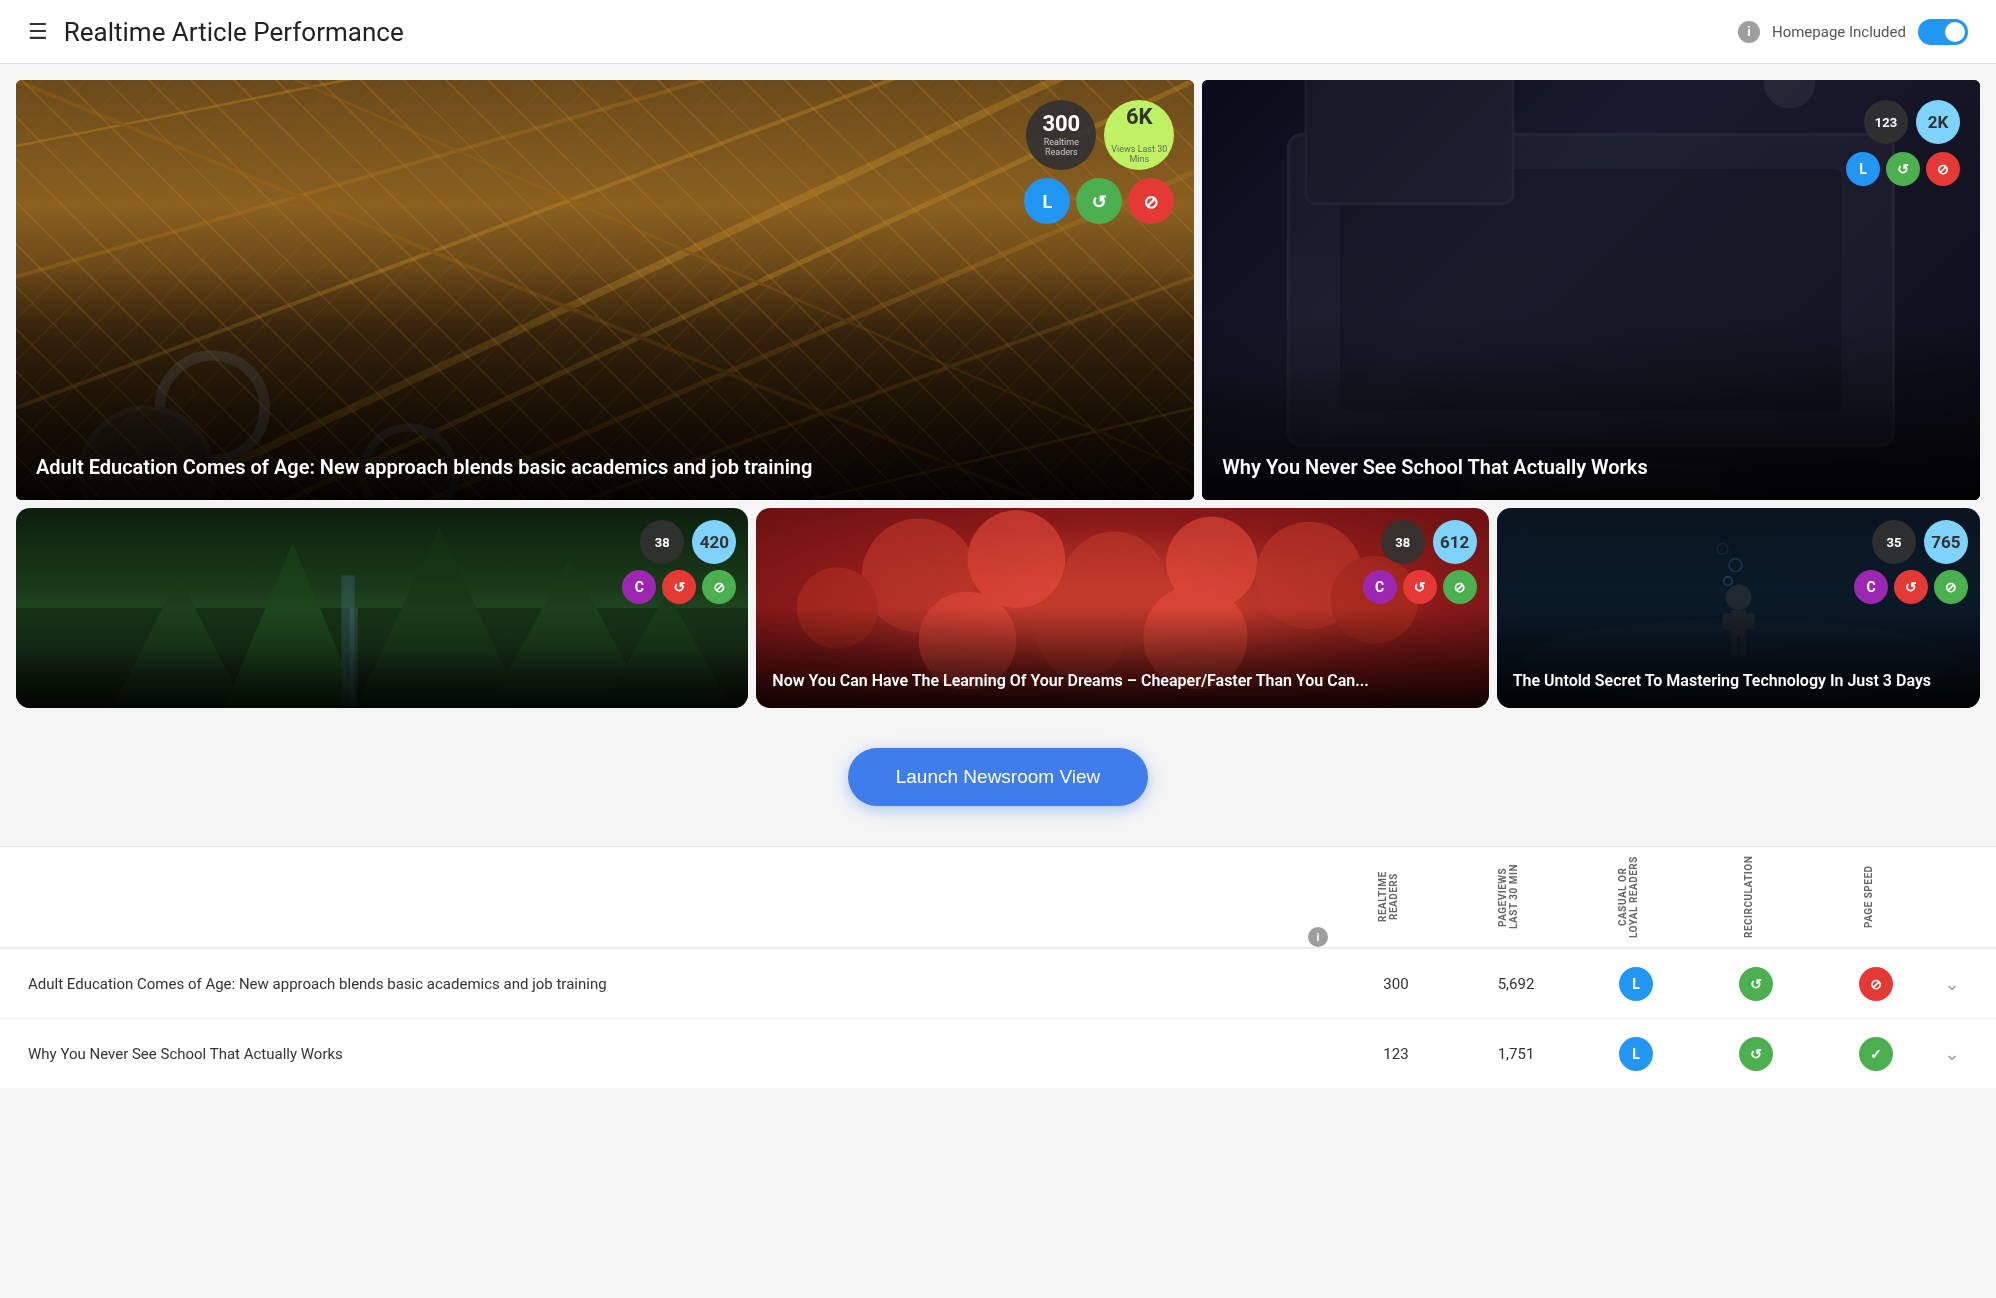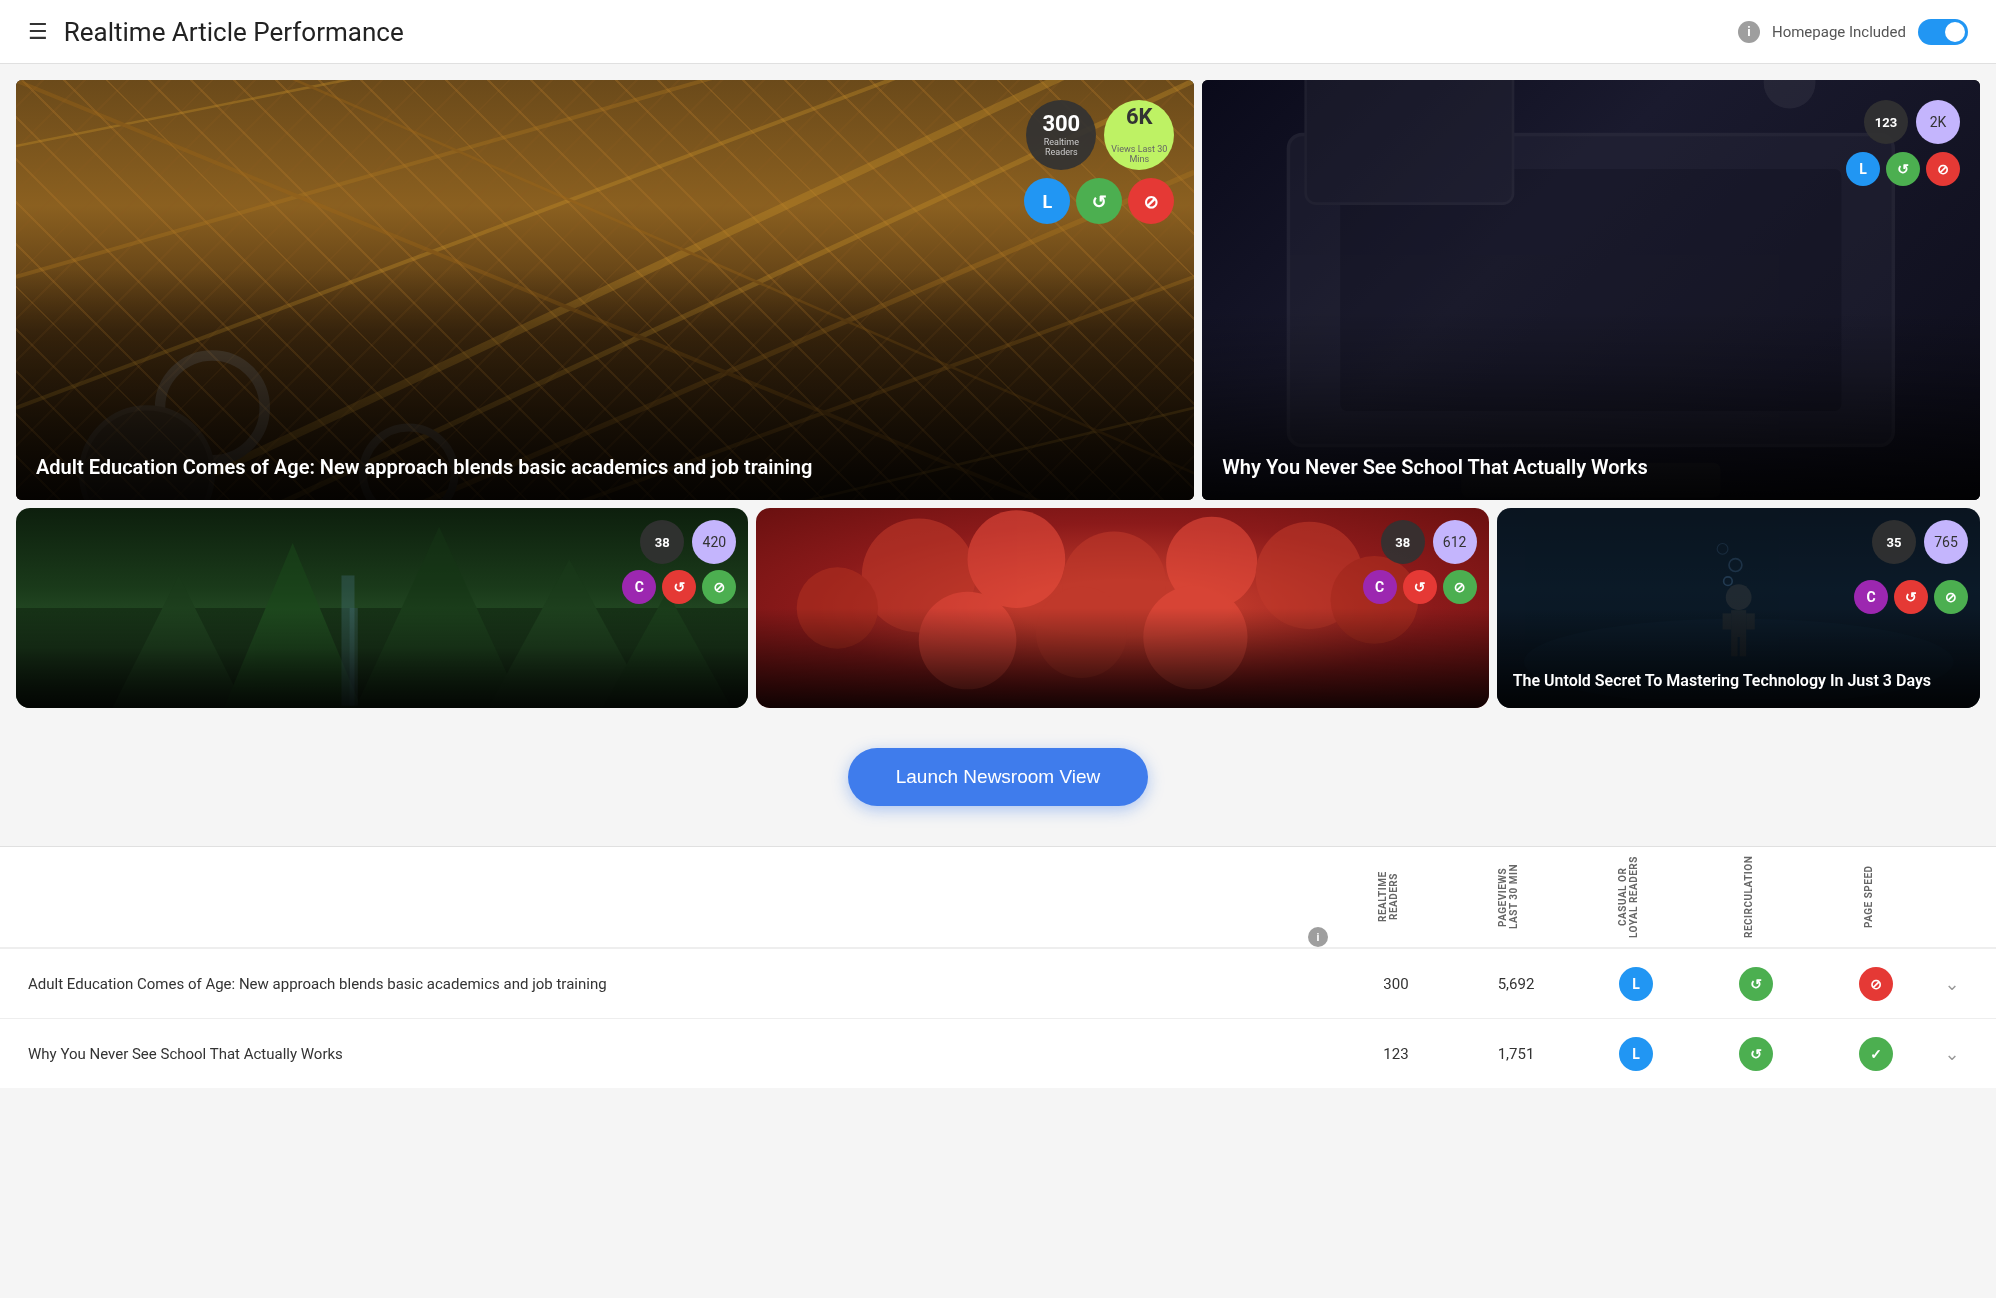--- a/index.html
+++ b/index.html
@@ -218,7 +218,7 @@
     }
 
     .badge-sm-white {
-      background: #c4b5fd;
+      background: #7dd3fc;
       color: #333;
       border-radius: 50%;
       width: 44px;
@@ -226,8 +226,8 @@
       display: flex;
       align-items: center;
       justify-content: center;
-      font-size: 14px;
-      font-weight: 400;
+      font-size: 17px;
+      font-weight: 700;
     }
 
     

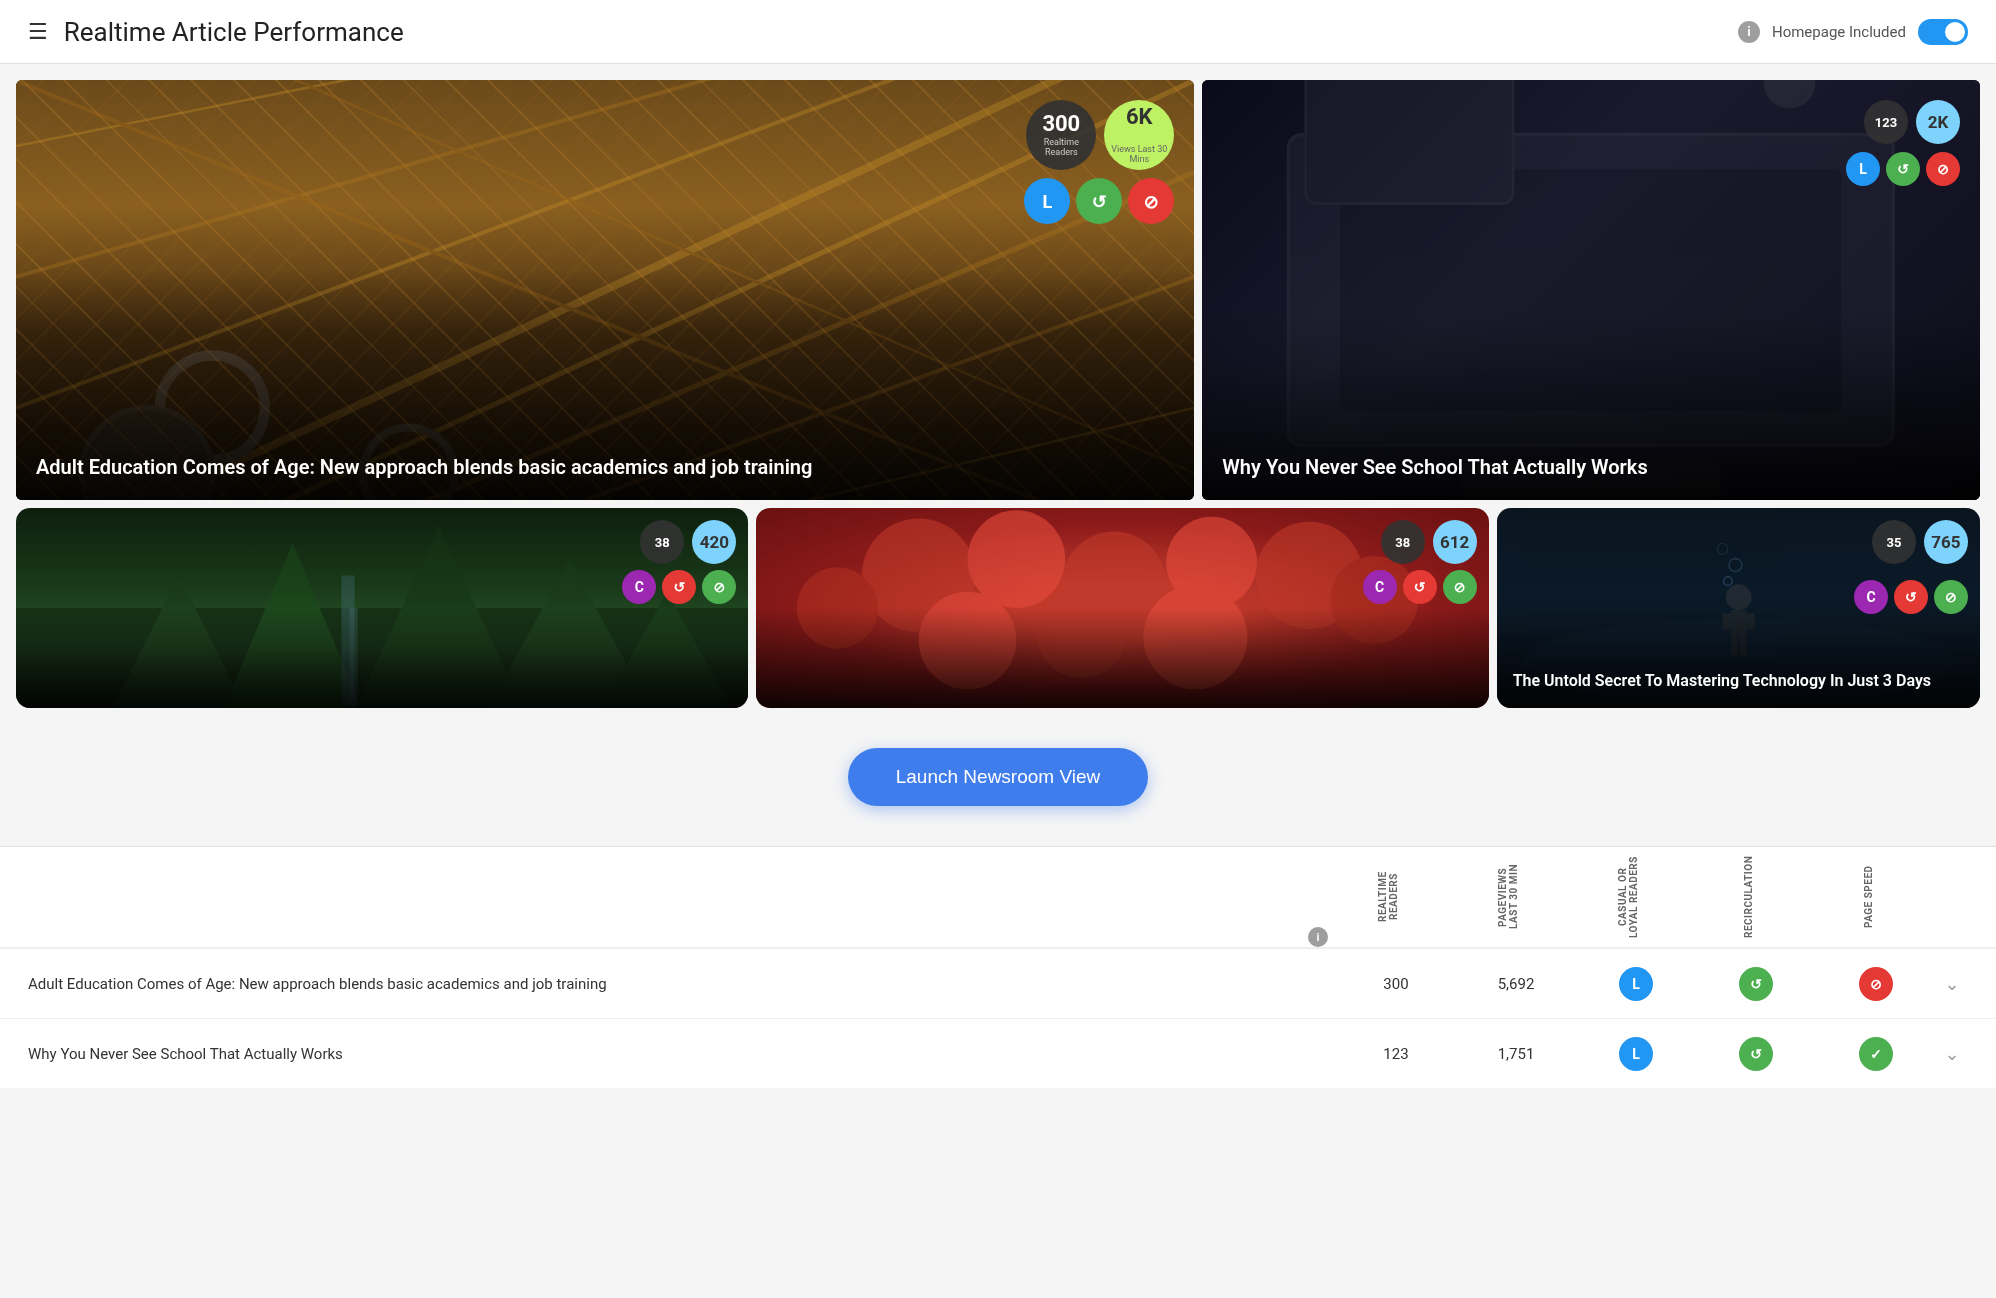--- a/index.html
+++ b/index.html
@@ -573,7 +573,7 @@
       </svg>
       <div style="position:absolute;bottom:0;left:0;right:0;height:50%;background:linear-gradient(to top, rgba(0,0,0,0.85) 0%, transparent 100%)"></div>
 
-      <div style="position:absolute;top:12px;right:12px;display:flex;flex-direction:column;align-items:flex-end;gap:16px">
+      <div style="position:absolute;top:12px;right:12px;display:flex;flex-direction:column;align-items:flex-end;gap:6px">
         <div class="badge-row">
           <div class="badge-sm-dark">35</div>
           <div class="badge-sm-white">765</div>

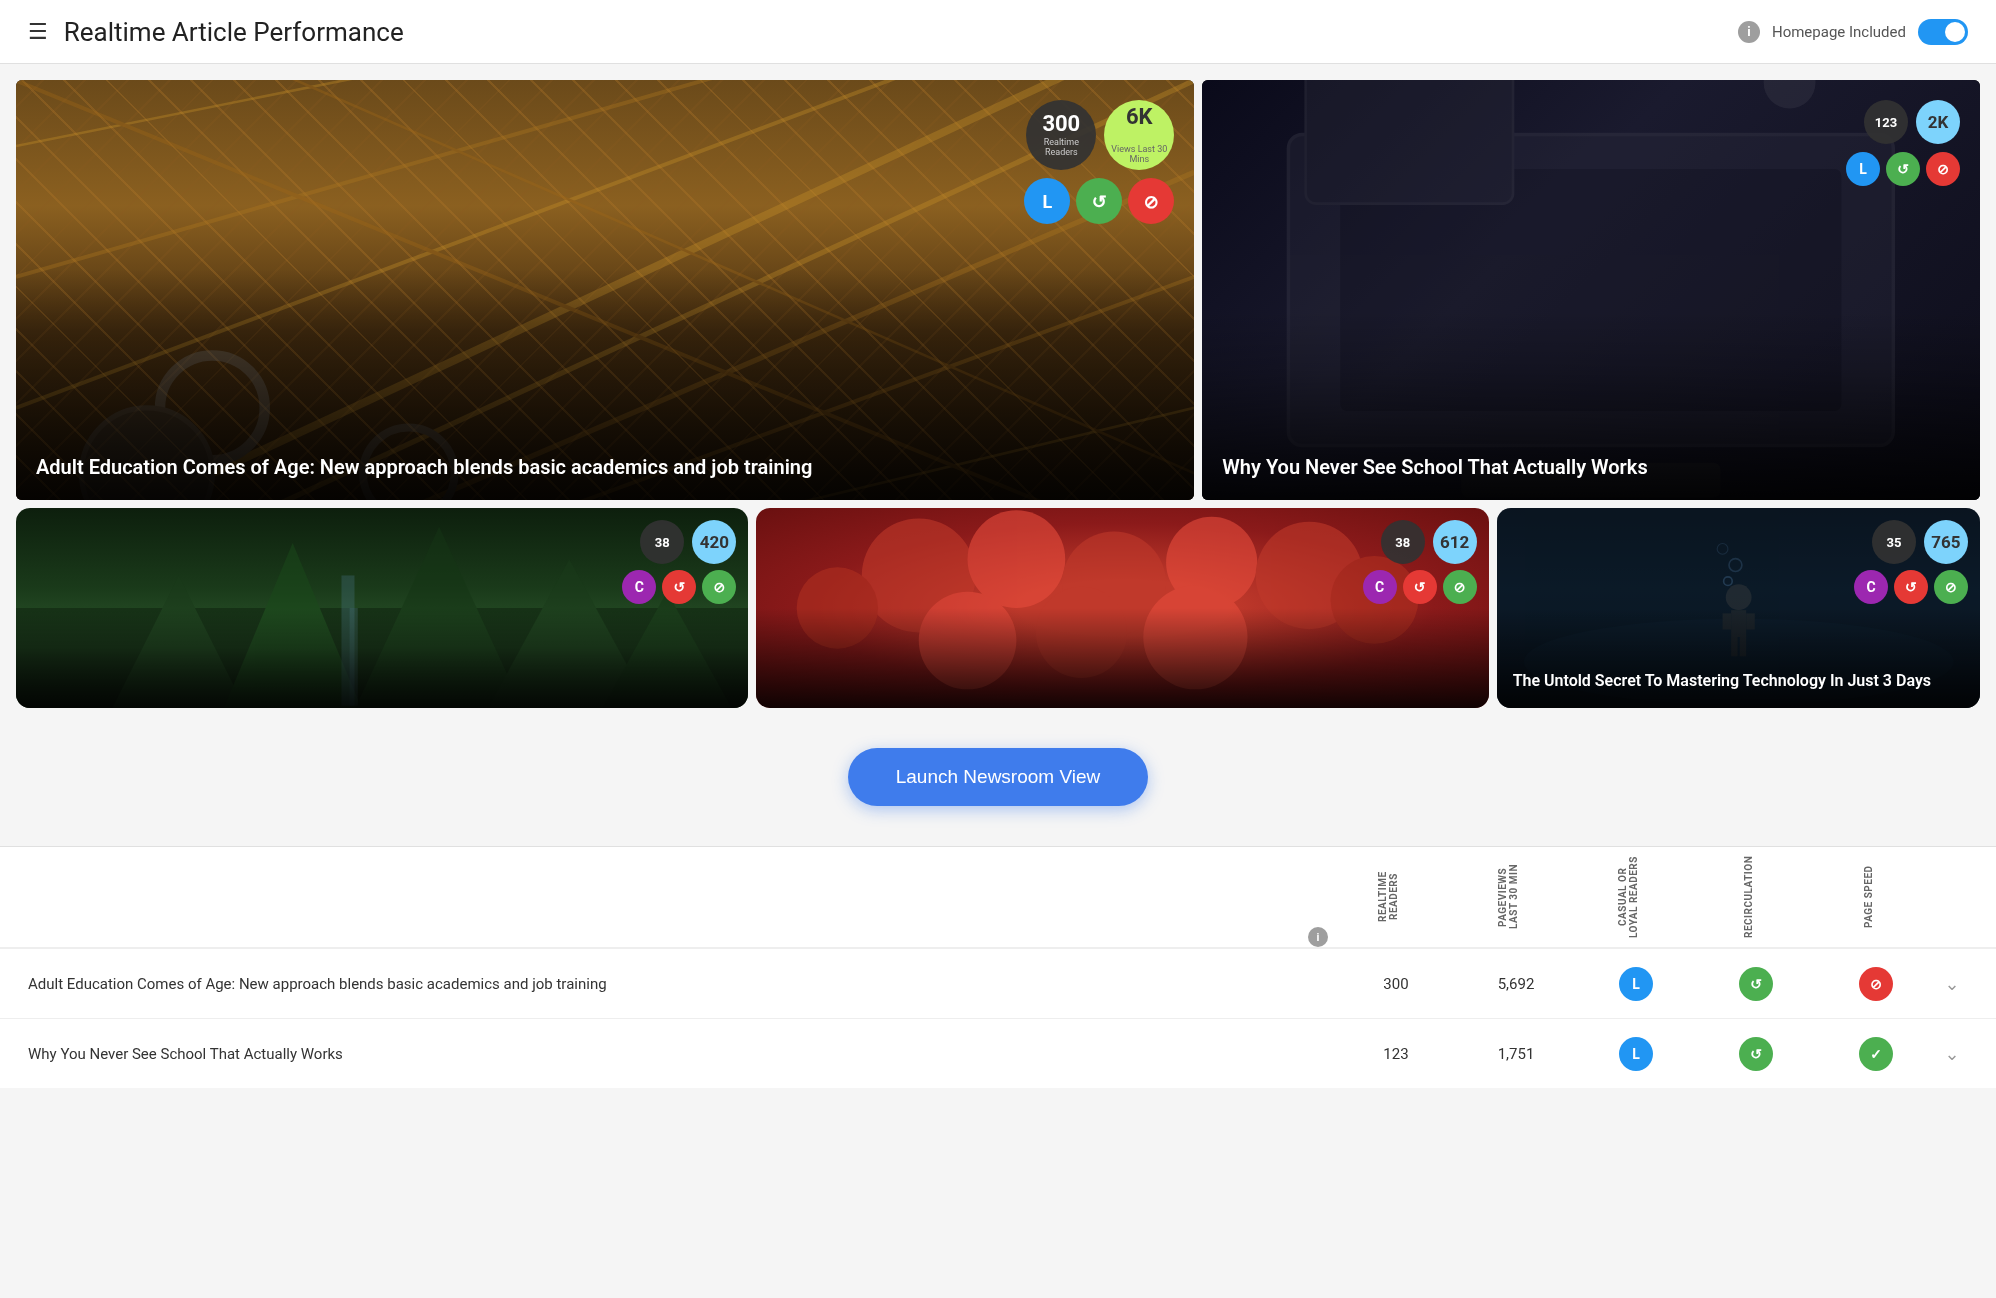--- a/index.html
+++ b/index.html
@@ -552,6 +552,7 @@
           <div class="icon-circle-sm ic-green">⊘</div>
         </div>
       </div>
+      <div class="card-title-sm">Now You Can Have The Learning Of Your Dreams – Cheaper/Faster Than You Can...</div>
     </div>
 
     <div class="card-small">

